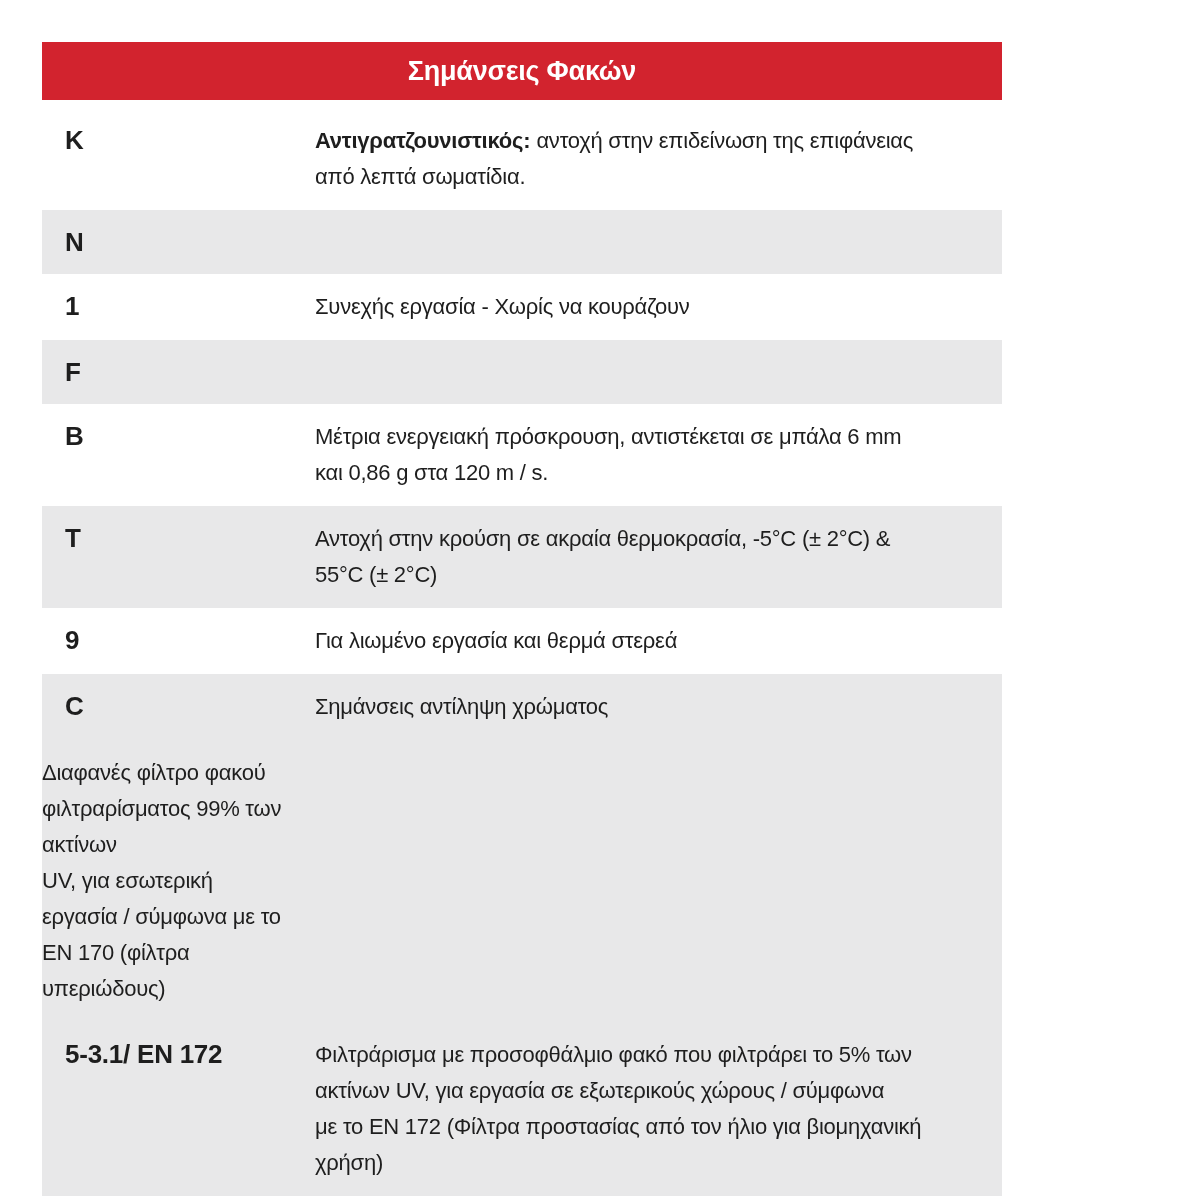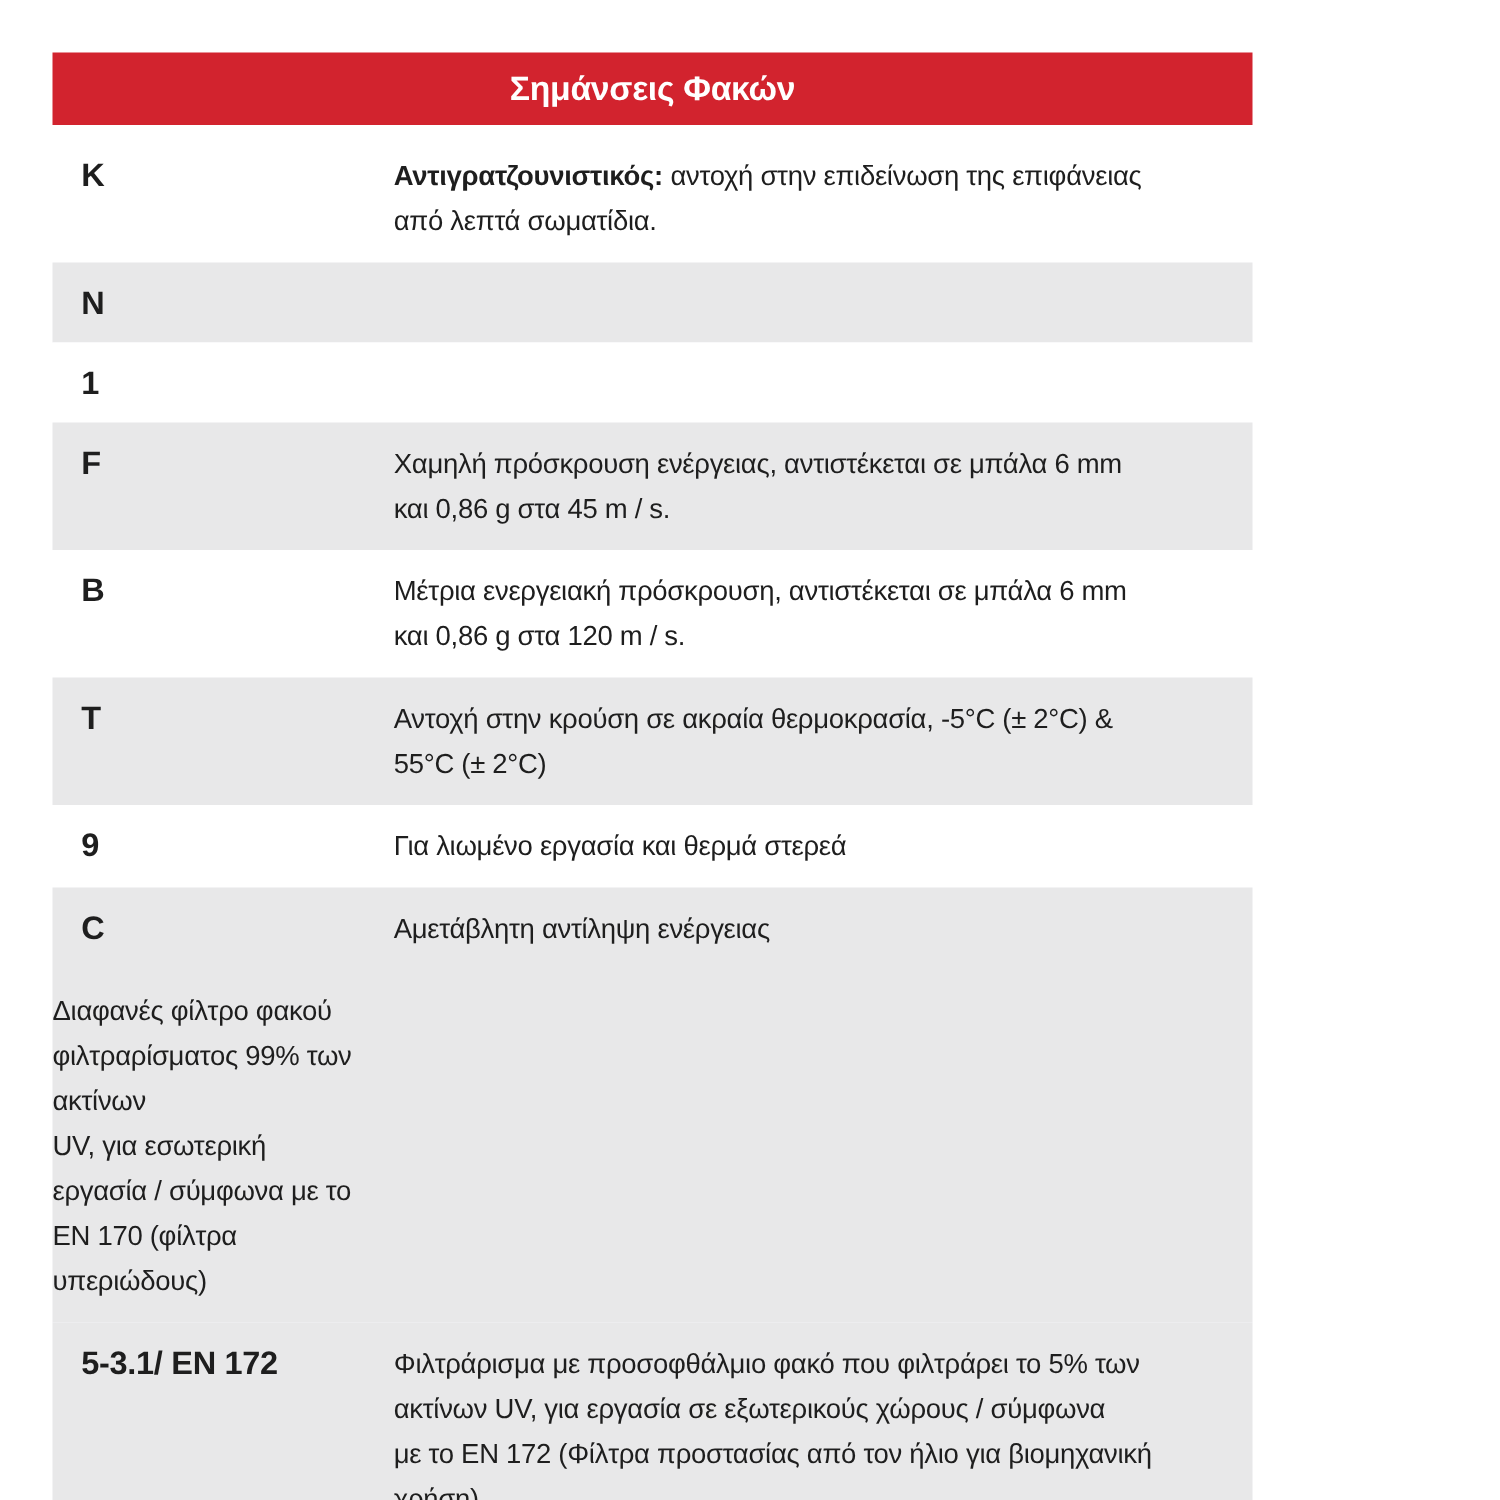--- a/index.html
+++ b/index.html
@@ -87,6 +87,7 @@
 
     <div class="row">
       <div class="code">1</div>
+      <div class="desc"><span class="lead"></span><span>Συνεχής εργασία - Χωρίς να κουράζουν</span></div>
     </div>
 
     <div class="row shaded">

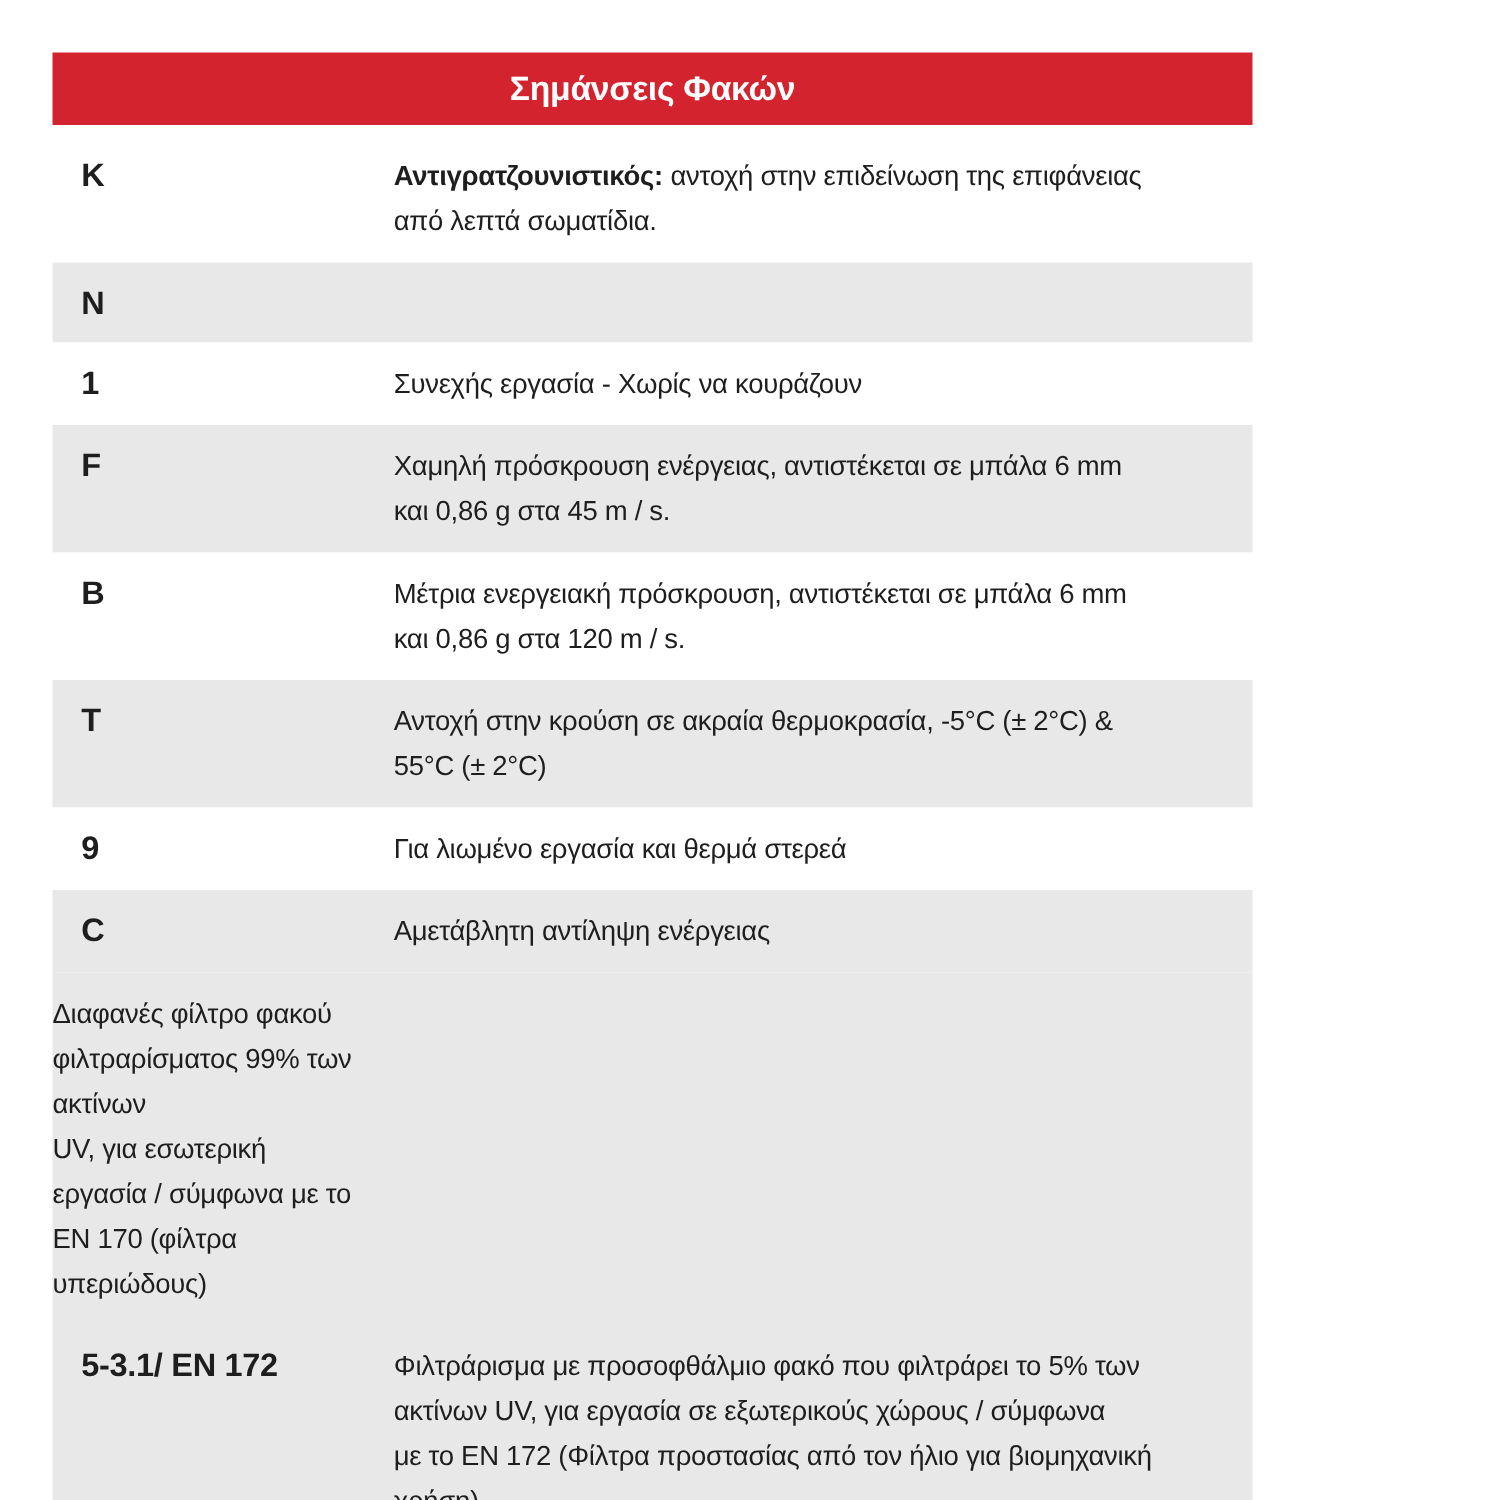--- a/index.html
+++ b/index.html
@@ -92,8 +92,6 @@
 
     <div class="row shaded">
       <div class="code">F</div>
-      <div class="desc"><span class="lead"></span><span>Χαμηλή πρόσκρουση ενέργειας, αντιστέκεται σε μπάλα 6 mm
-και 0,86 g στα 45 m / s.</span></div>
     </div>
 
     <div class="row">

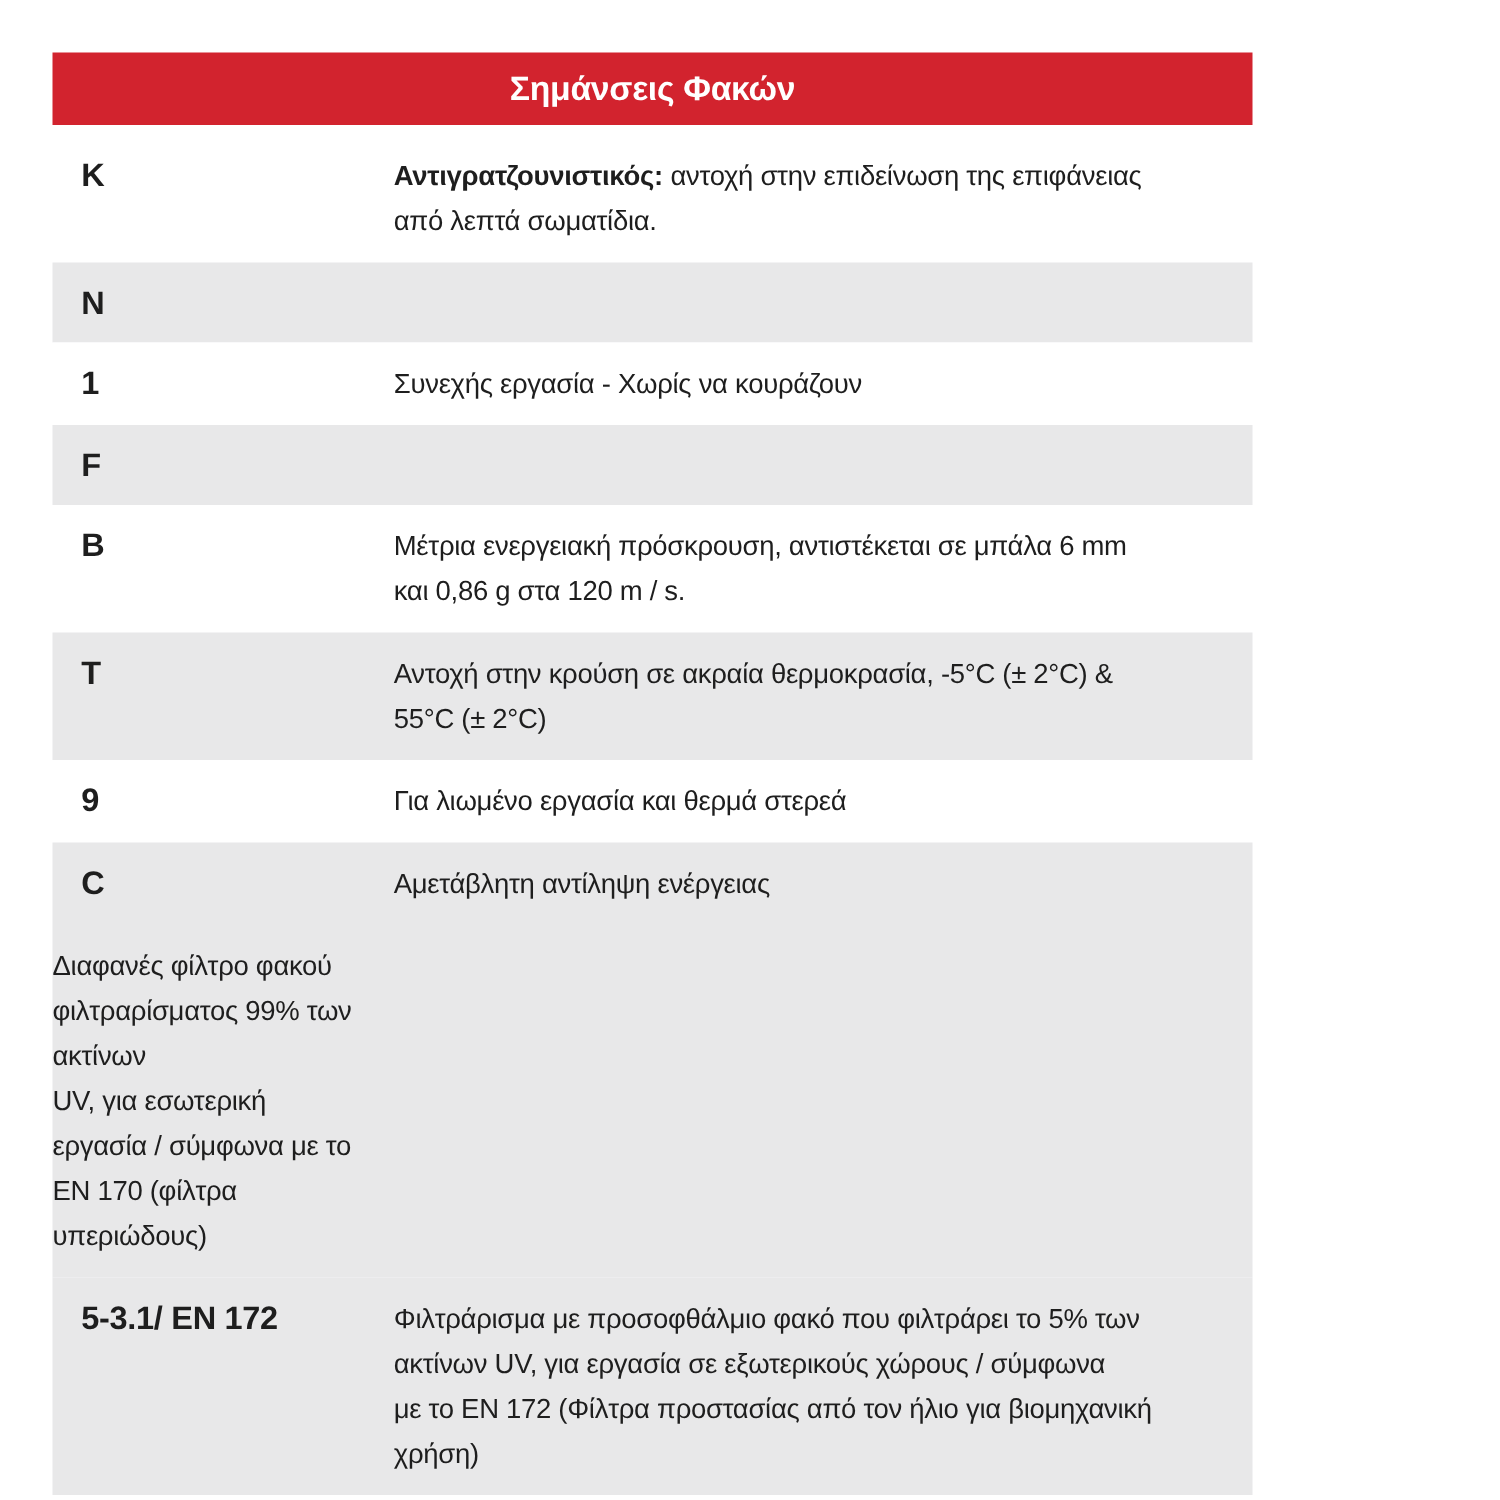--- a/index.html
+++ b/index.html
@@ -113,7 +113,7 @@
 
     <div class="row shaded">
       <div class="code">C</div>
-      <div class="desc"><span class="lead"></span><span>Αμετάβλητη αντίληψη ενέργειας</span></div>
+      <div class="desc"><span class="lead"></span><span>Σημάνσεις αντίληψη χρώματος</span></div>
     </div>
 
     <div class="row shaded">

